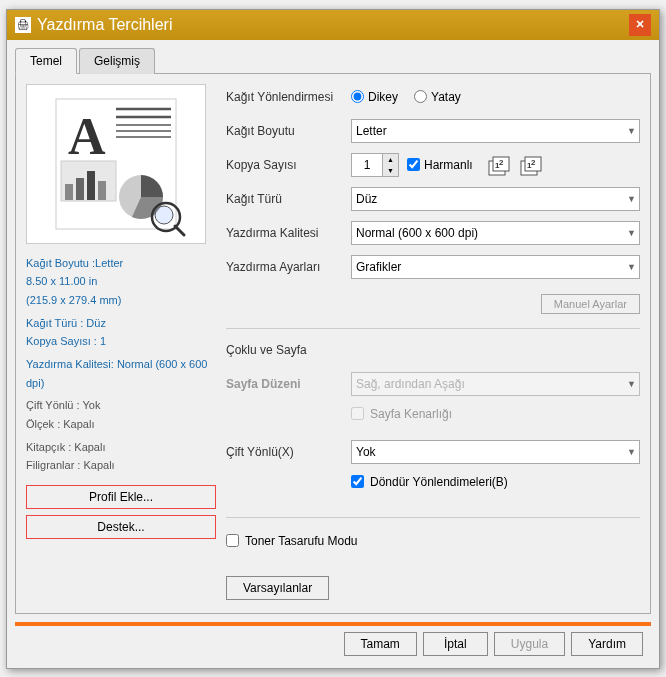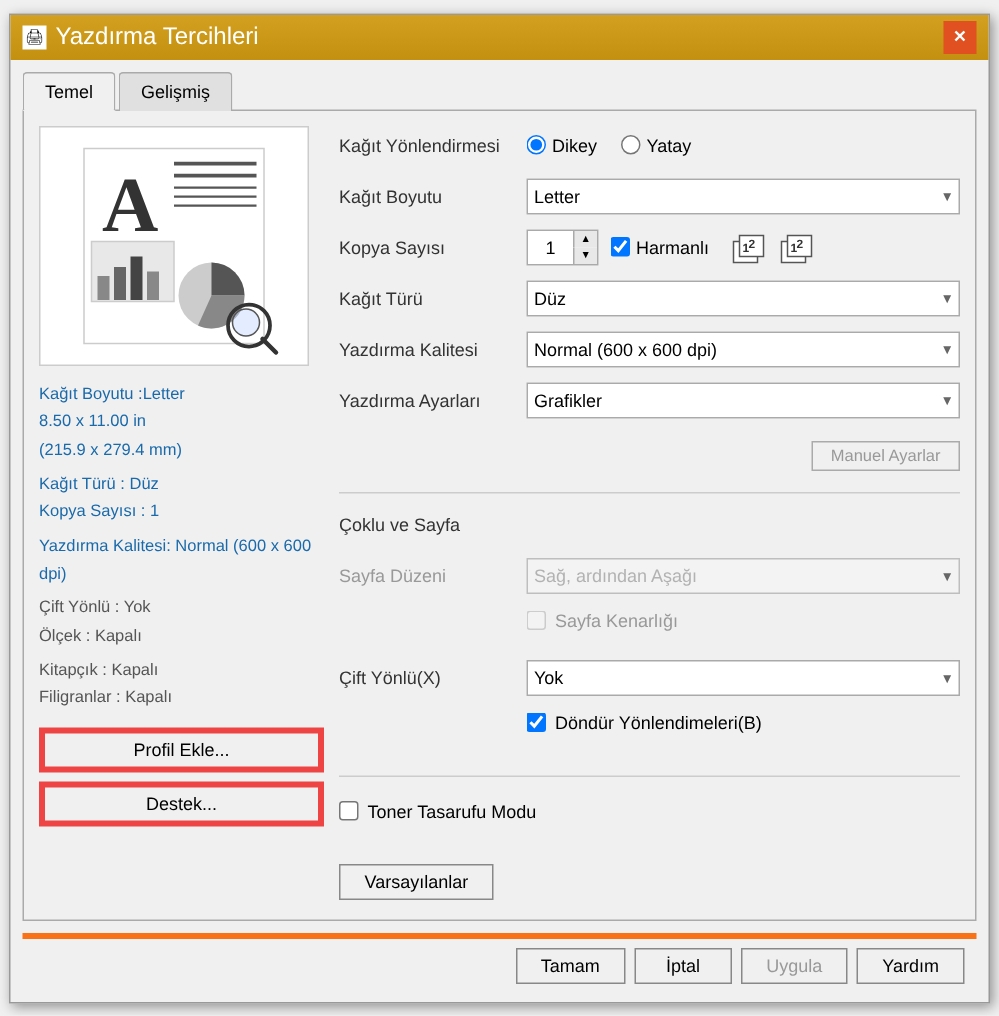--- a/index.html
+++ b/index.html
@@ -143,7 +143,7 @@
       font-size: 12px;
       color: #333;
     }
-    .form-label.disabled { color: #999; }
+    .form-label.disabled { color: #999; font-weight: bold; }
     .form-control {
       flex: 1;
       height: 24px;

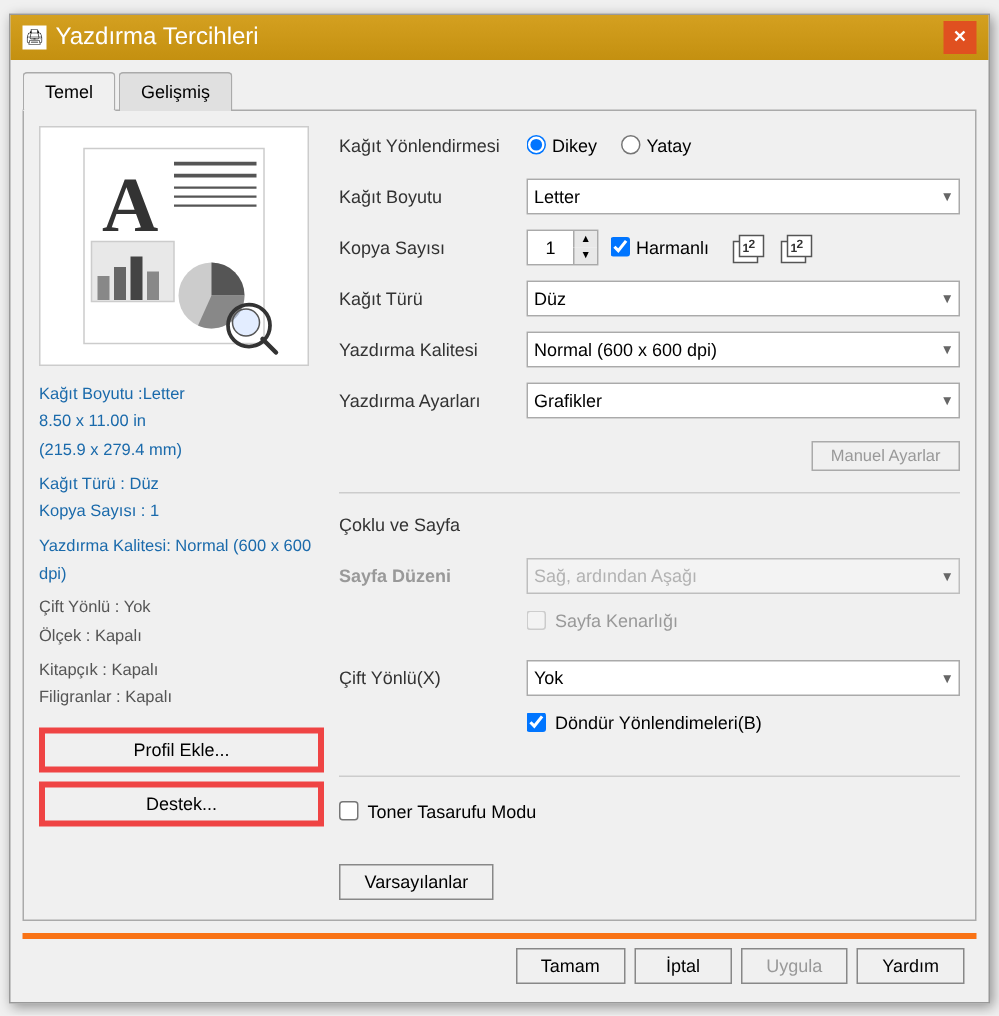--- a/index.html
+++ b/index.html
@@ -281,7 +281,7 @@
     .btn-action {
       padding: 4px 16px;
       background: #f0f0f0;
-      border: 4px solid #ef4444;
+      border: 1px solid #ef4444;
       font-size: 12px;
       cursor: pointer;
       min-width: 90px;

